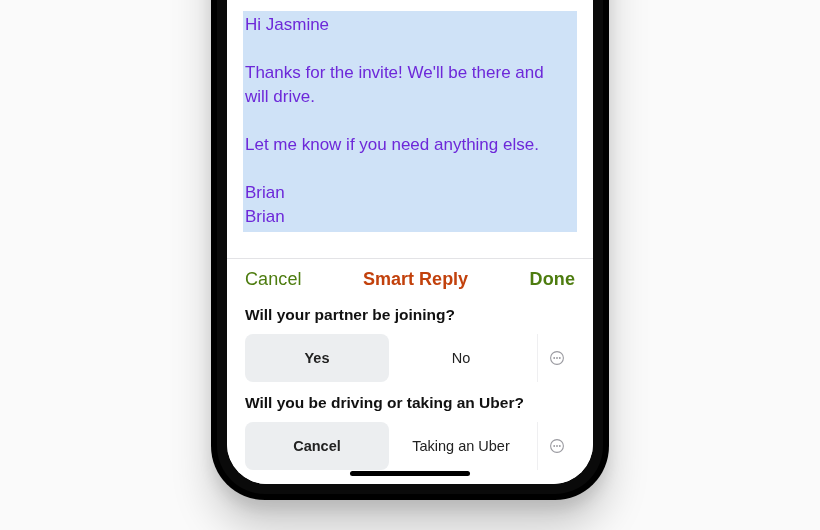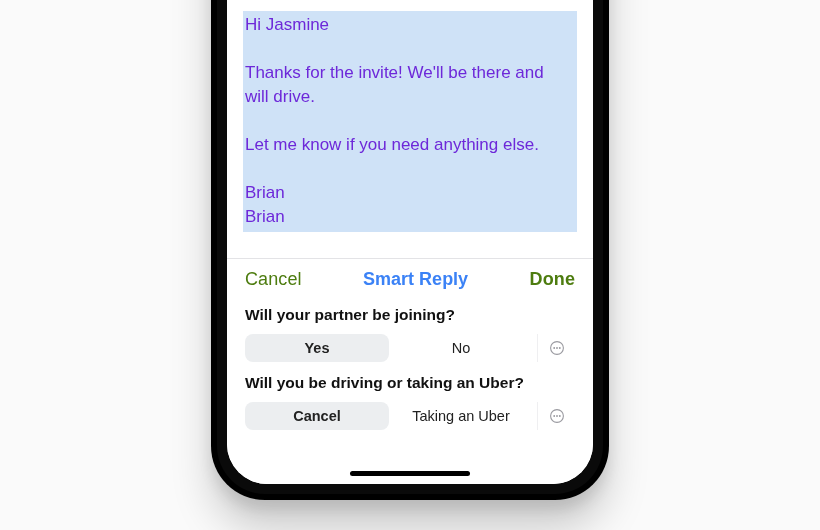--- a/index.html
+++ b/index.html
@@ -99,7 +99,7 @@
   .hdr-title {
     font-size: 18px;
     font-weight: 600;
-    color: #3b82f6;
+    color: #c2410c;
   }
 
   .question-block {

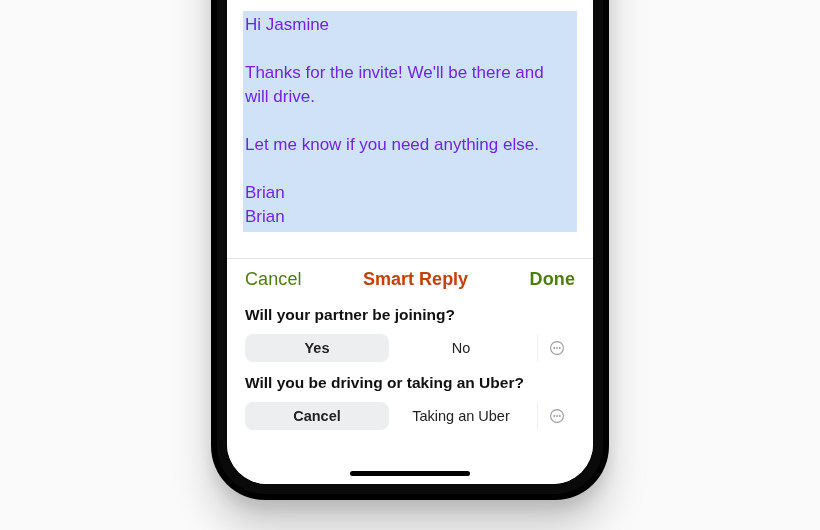--- a/index.html
+++ b/index.html
@@ -118,7 +118,7 @@
   }
   .chip {
     flex: 1 1 0;
-    height: 28px;
+    height: 48px;
     border: none;
     background: #fff;
     font-size: 14.5px;

